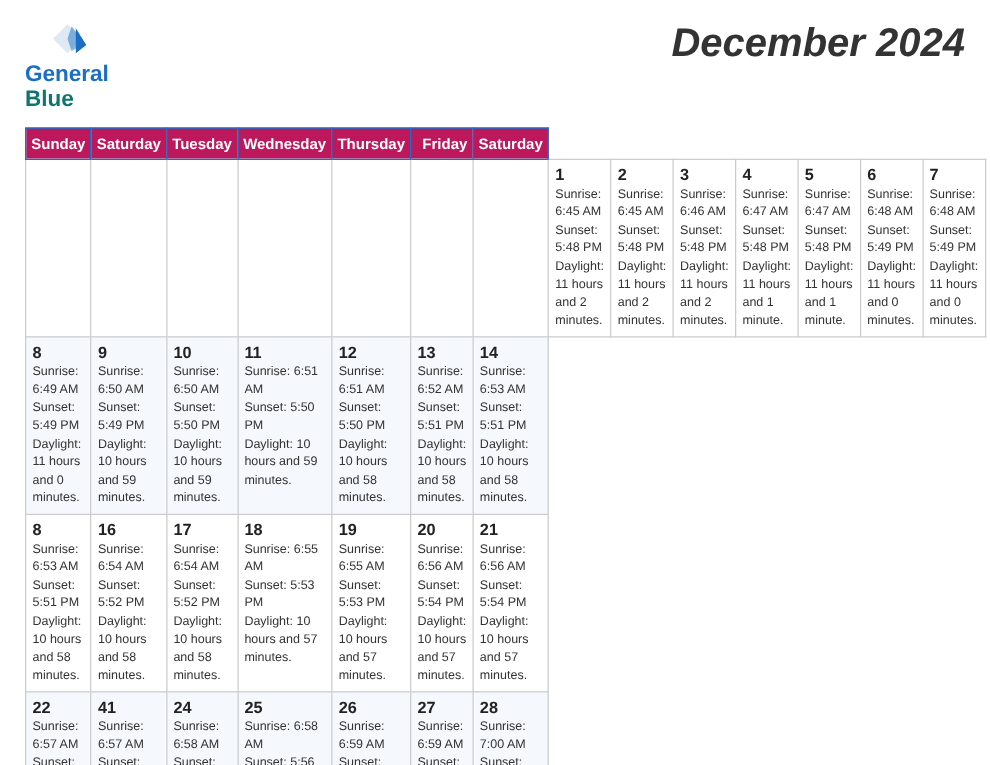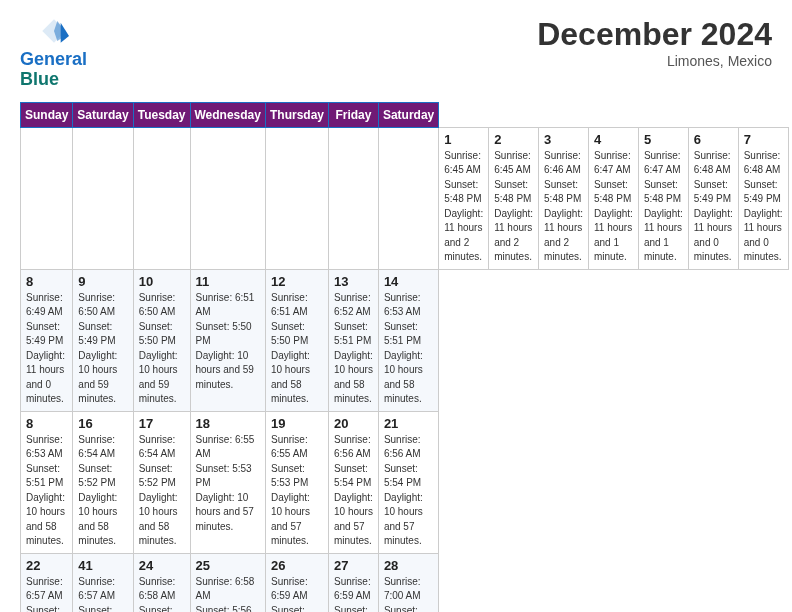--- a/index.html
+++ b/index.html
@@ -41,6 +41,7 @@
     }
     .title-block {
       text-align: right;
+      font-style: italic;
     }
     .month-title {
       font-size: 32px;

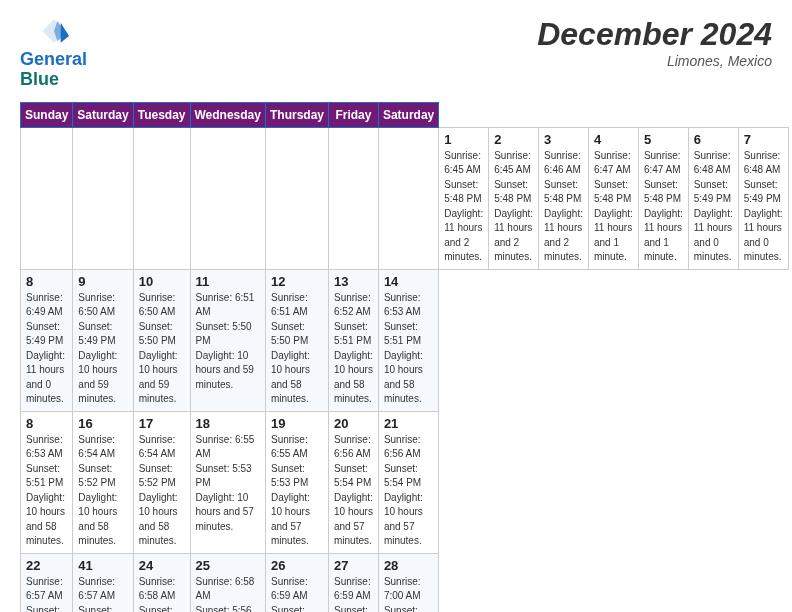--- a/index.html
+++ b/index.html
@@ -112,7 +112,6 @@
     </div>
     <div class="title-block">
       <div class="month-title">December 2024</div>
-      <div class="location">Limones, Mexico</div>
     </div>
   </div>
 

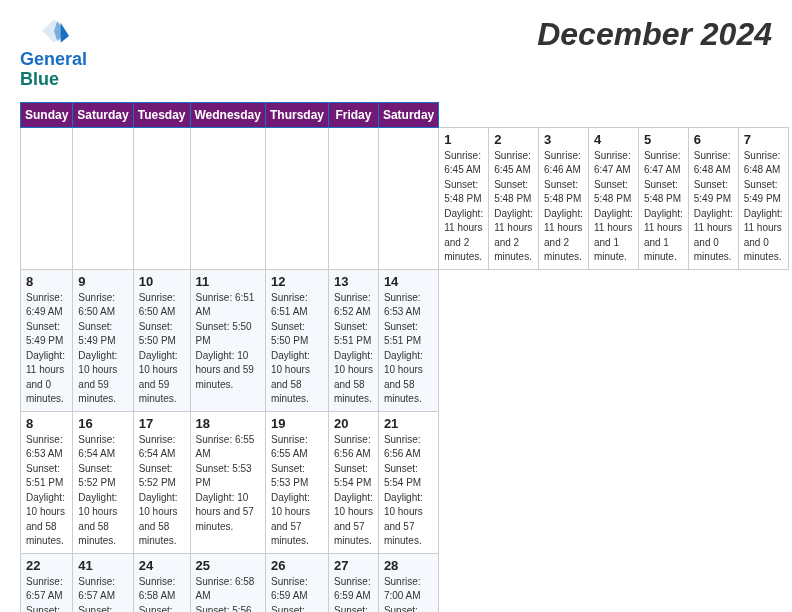--- a/index.html
+++ b/index.html
@@ -58,10 +58,10 @@
       font-size: 10.5px;
     }
     .calendar th {
-      background: #701a75;
+      background: #be185d;
       color: #fff;
       padding: 5px 4px;
-      text-align: center;
+      text-align: right;
       font-size: 12px;
       font-weight: bold;
       border: 1px solid #1a6fc4;

